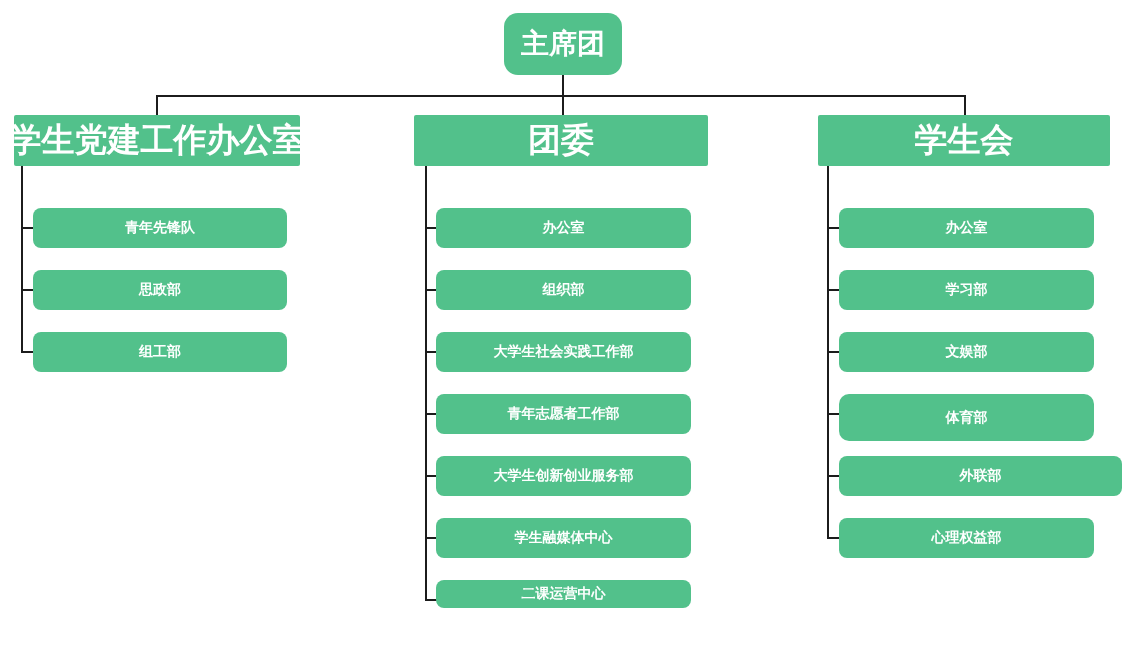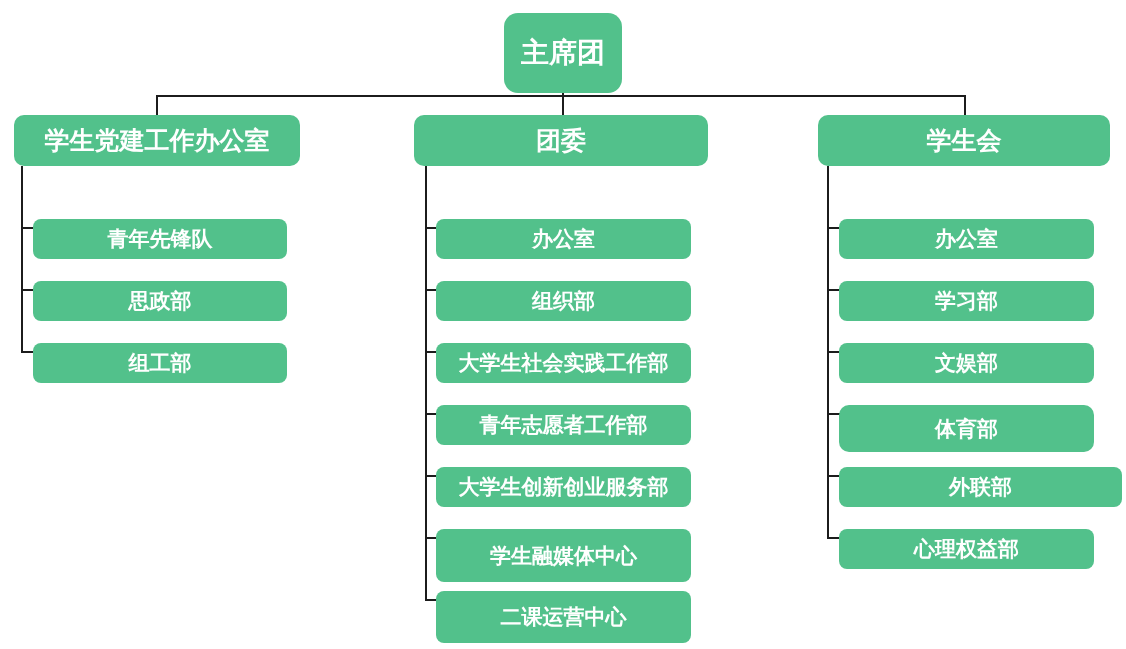--- a/index.html
+++ b/index.html
@@ -77,7 +77,7 @@
   <div class="line" style="left:827px; top:475px; width:13px; height:2px;"></div>
   <div class="line" style="left:827px; top:537px; width:13px; height:2px;"></div>
 
-  <div class="node node-root" style="left:504px; top:13px; width:118px; height:80px;">主席团</div>
+  <div class="node node-root" style="left:504px; top:13px; width:118px; height:62px;">主席团</div>
 
   <div class="node node-head" style="left:14px; top:115px; width:286px; height:51px;">学生党建工作办公室</div>
   <div class="node node-head" style="left:818px; top:115px; width:292px; height:51px;">学生会</div>

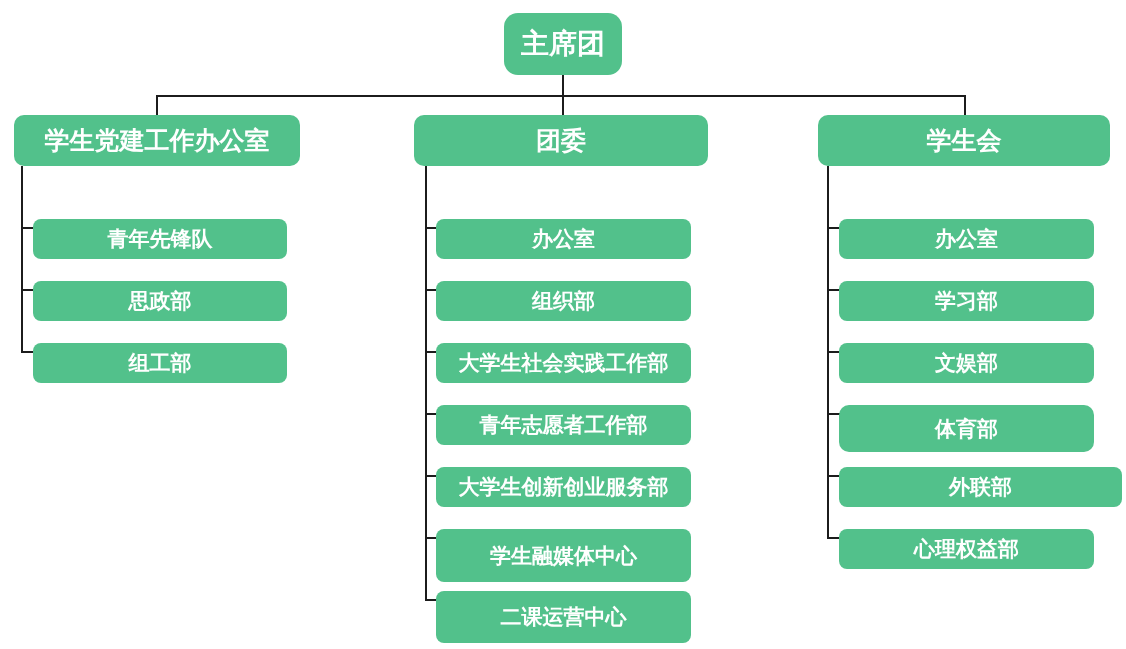--- a/index.html
+++ b/index.html
@@ -36,8 +36,8 @@
     border-radius: 14px;
   }
   .node-head {
-    font-size: 25px;
-    border-radius: 10px;
+    font-size: 33px;
+    border-radius: 2px;
   }
   .node-child {
     font-size: 21px;

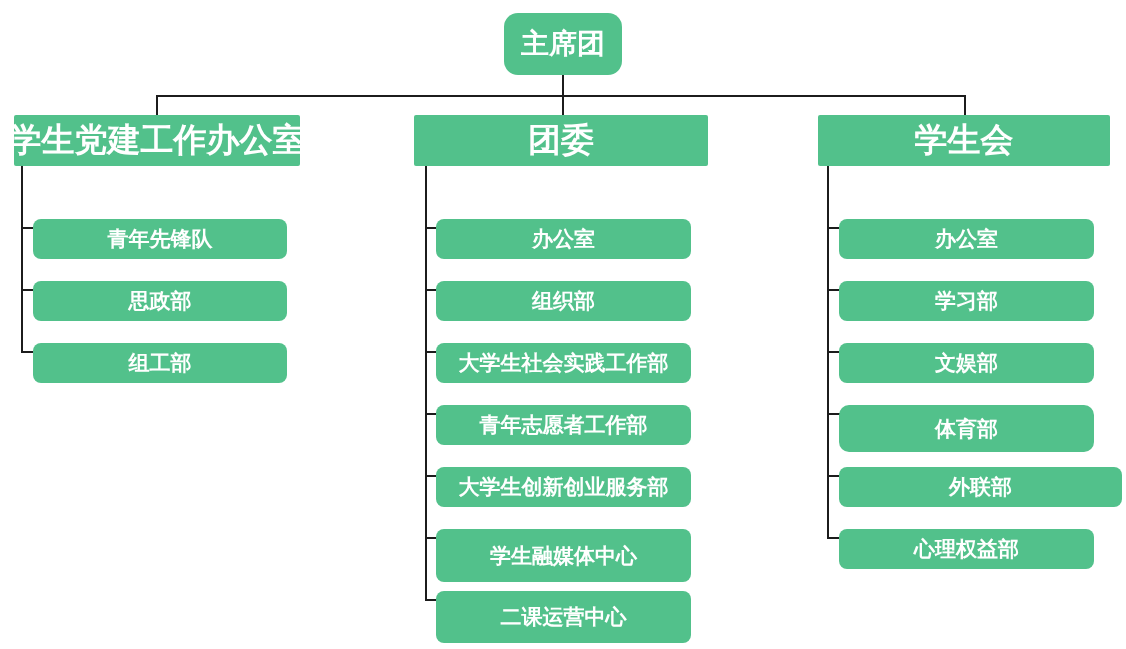--- a/index.html
+++ b/index.html
@@ -40,9 +40,8 @@
     border-radius: 2px;
   }
   .node-child {
-    font-size: 21px;
+    font-size: 14px;
     border-radius: 8px;
-    margin-top: 11px;
   }
 </style>
 </head>

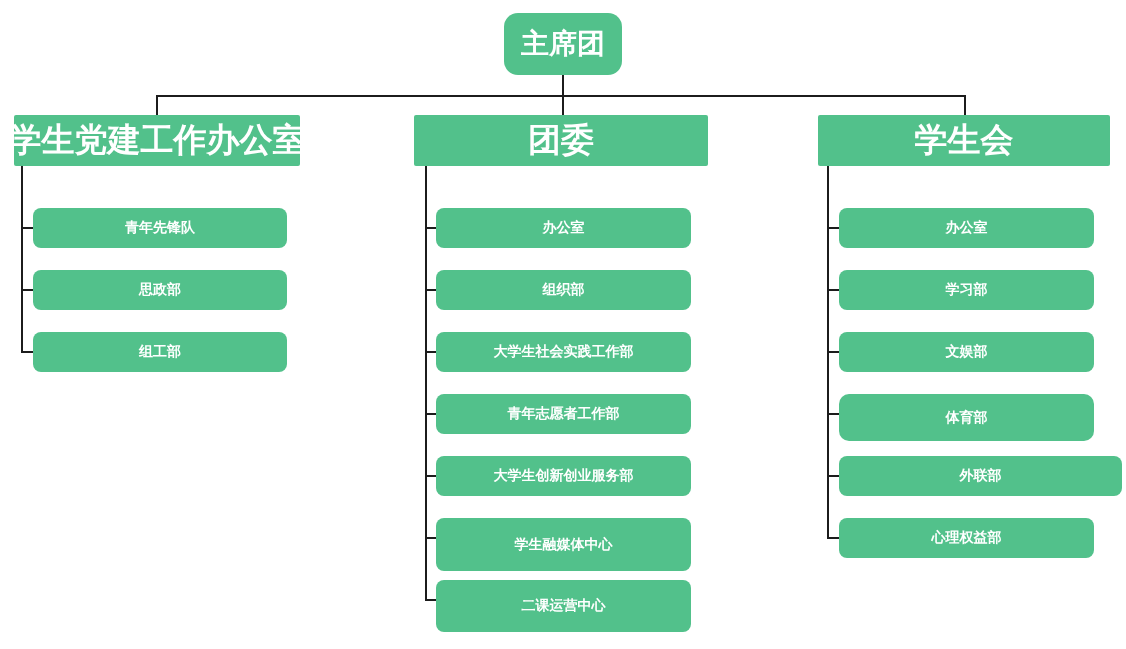--- a/index.html
+++ b/index.html
@@ -91,7 +91,7 @@
   <div class="node node-child" style="left:436px; top:332px; width:255px; height:40px;">大学生社会实践工作部</div>
   <div class="node node-child" style="left:436px; top:394px; width:255px; height:40px;">青年志愿者工作部</div>
   <div class="node node-child" style="left:436px; top:456px; width:255px; height:40px;">大学生创新创业服务部</div>
-  <div class="node node-child" style="left:436px; top:518px; width:255px; height:53px;">学生融媒体中心</div>
+  <div class="node node-child" style="left:436px; top:518px; width:255px; height:40px;">学生融媒体中心</div>
   <div class="node node-child" style="left:436px; top:580px; width:255px; height:52px;">二课运营中心</div>
 
   <div class="node node-child" style="left:839px; top:208px; width:255px; height:40px;">办公室</div>

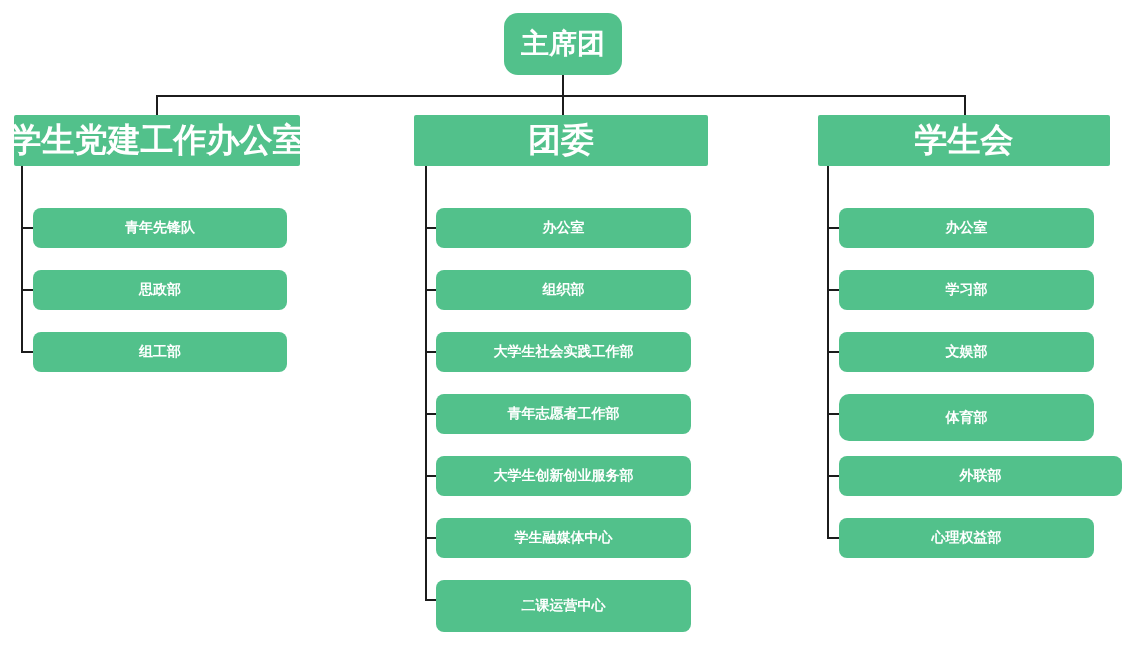--- a/index.html
+++ b/index.html
@@ -92,7 +92,7 @@
   <div class="node node-child" style="left:436px; top:394px; width:255px; height:40px;">青年志愿者工作部</div>
   <div class="node node-child" style="left:436px; top:456px; width:255px; height:40px;">大学生创新创业服务部</div>
   <div class="node node-child" style="left:436px; top:518px; width:255px; height:40px;">学生融媒体中心</div>
-  <div class="node node-child" style="left:436px; top:580px; width:255px; height:52px;">二课运营中心</div>
+  <div class="node node-child" style="left:436px; top:580px; width:255px; height:28px;">二课运营中心</div>
 
   <div class="node node-child" style="left:839px; top:208px; width:255px; height:40px;">办公室</div>
   <div class="node node-child" style="left:839px; top:270px; width:255px; height:40px;">学习部</div>

